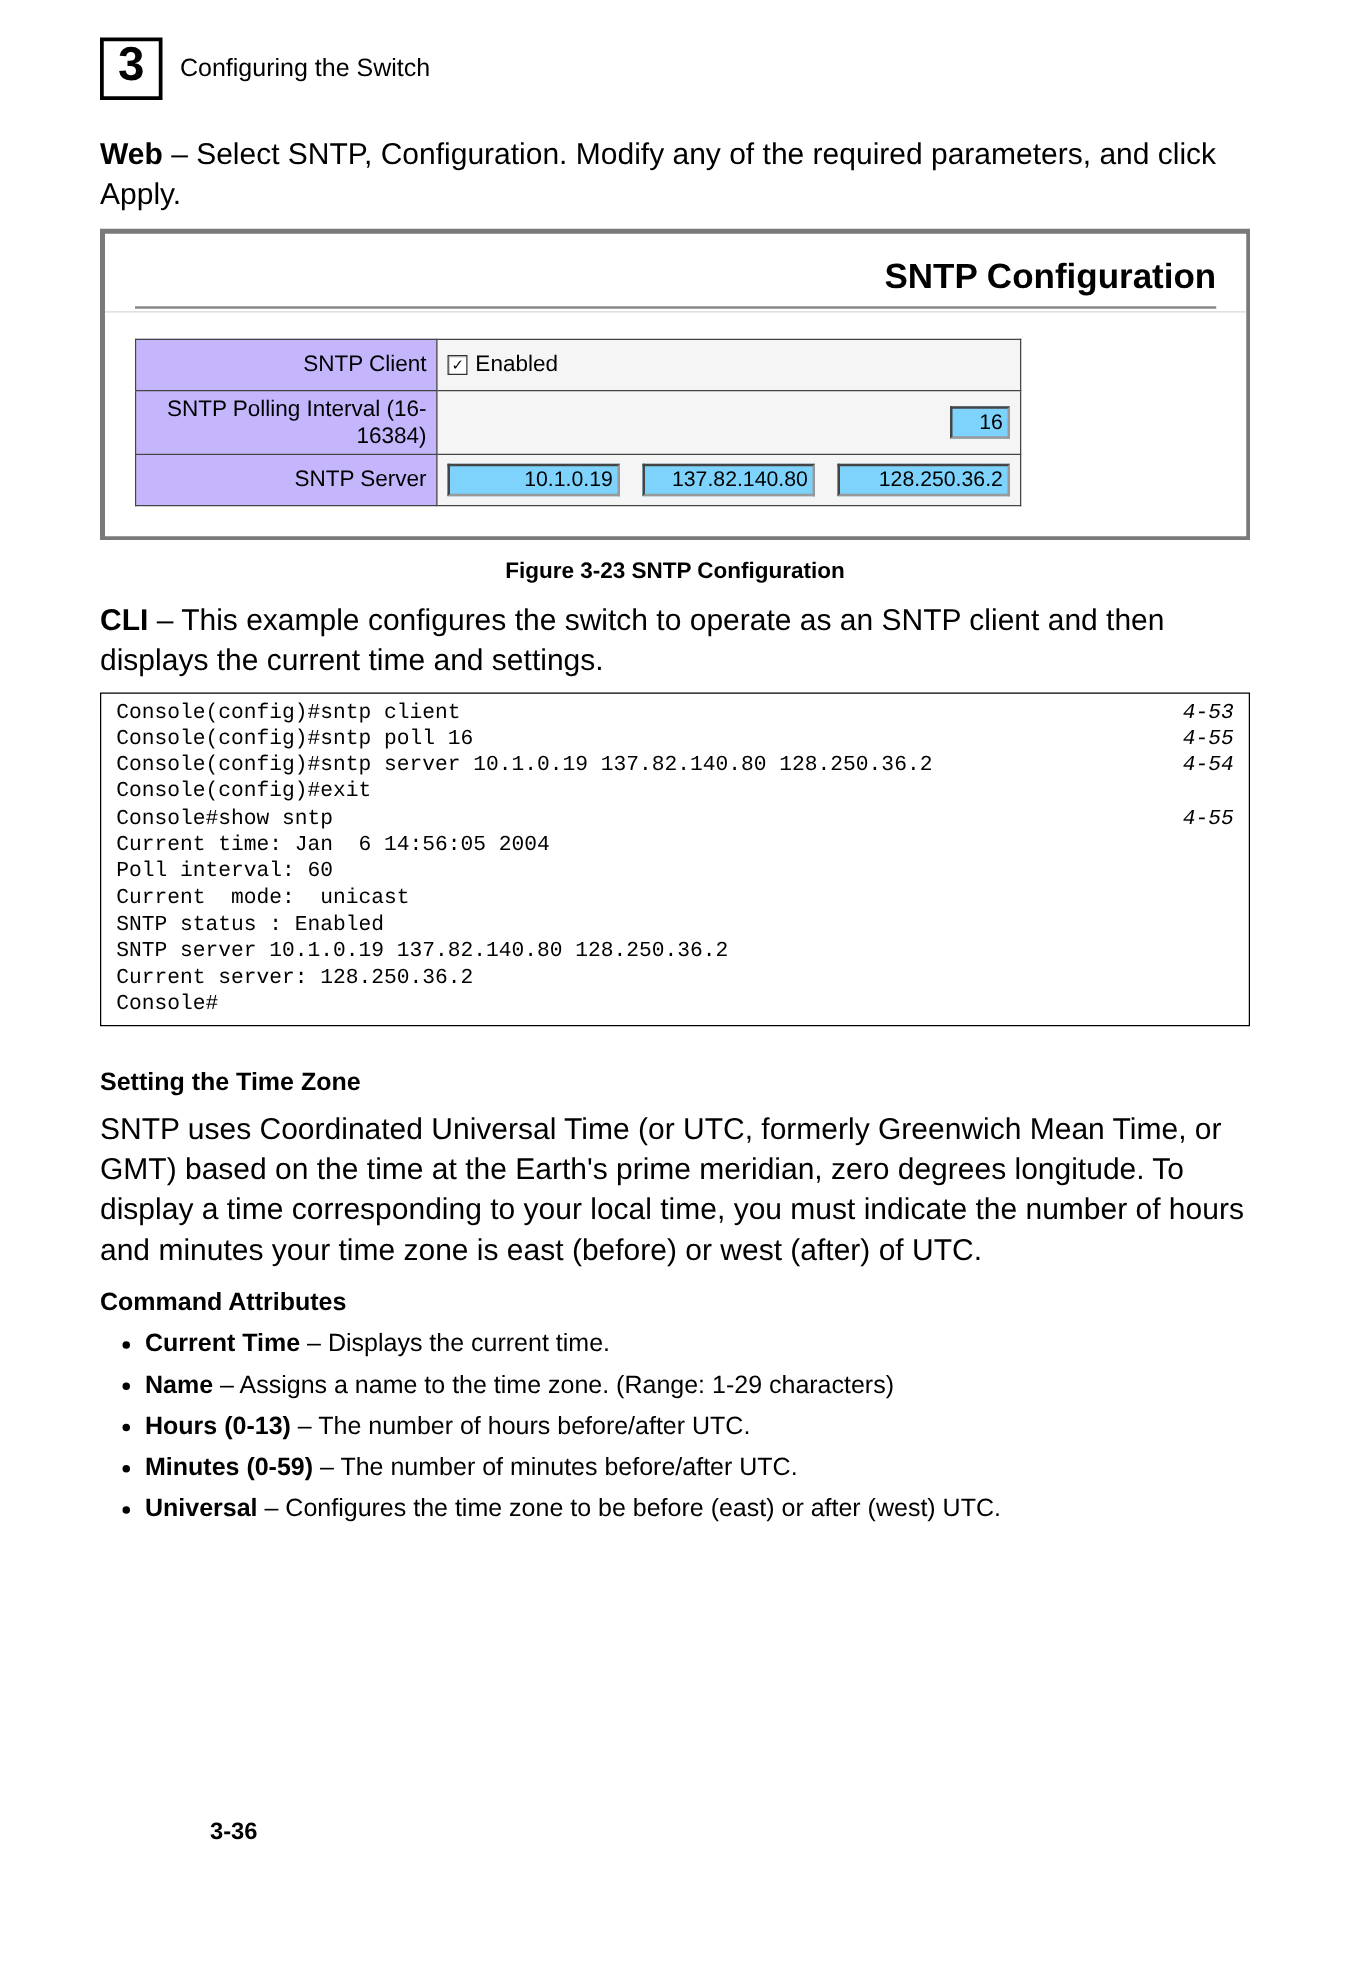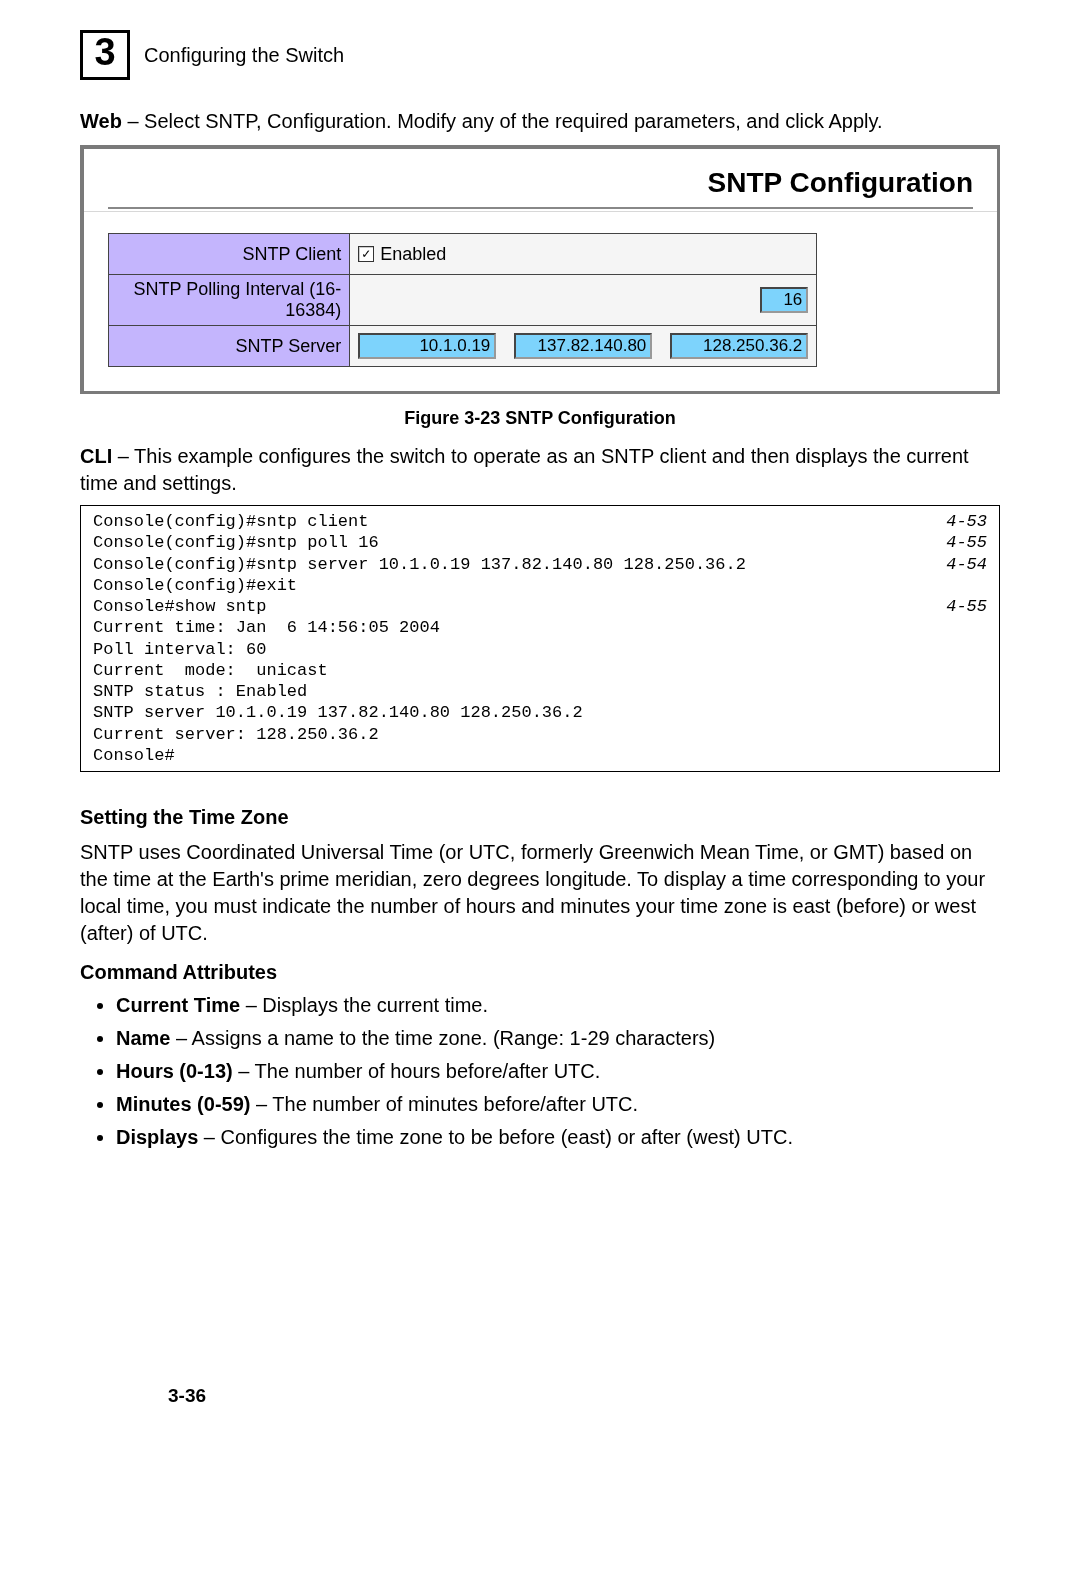--- a/index.html
+++ b/index.html
@@ -36,7 +36,7 @@
     font-size: 20px;
   }
   .body-text {
-    font-size: 20px;
+    font-size: 24px;
     line-height: 1.35;
     margin: 8px 0;
   }

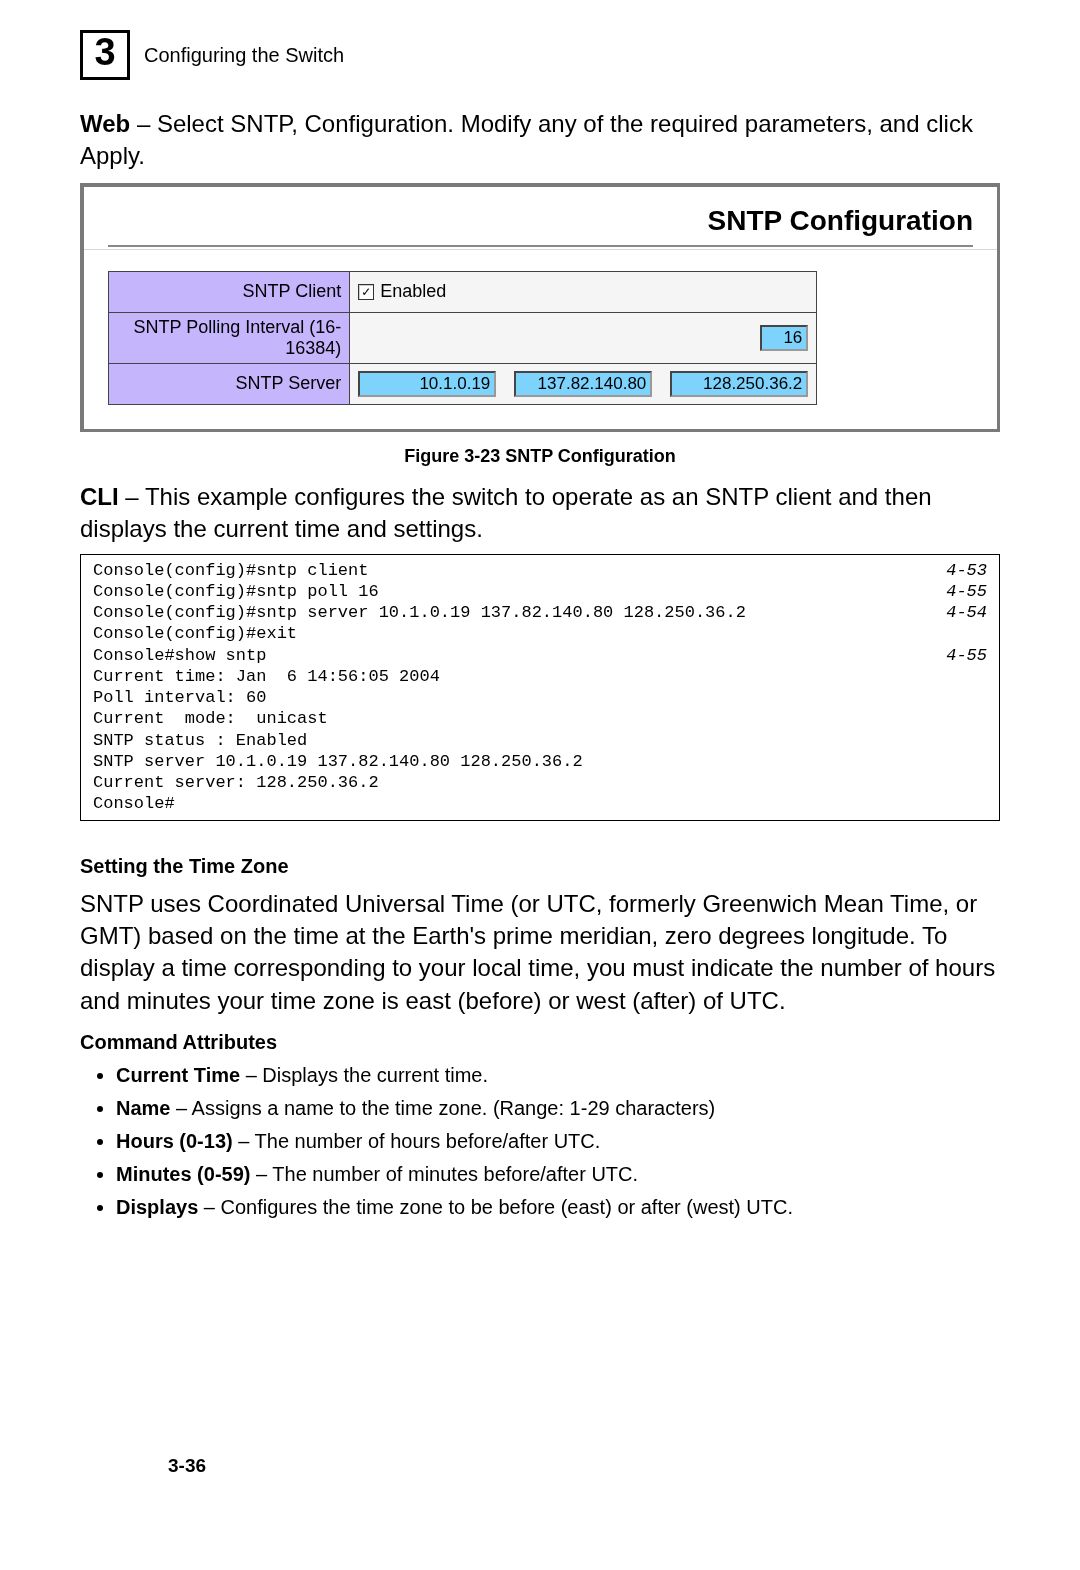--- a/index.html
+++ b/index.html
@@ -229,7 +229,7 @@
       <li><b>Name</b><span> – Assigns a name to the time zone. (Range: 1-29 characters)</span></li>
       <li><b>Hours (0-13)</b><span> – The number of hours before/after UTC.</span></li>
       <li><b>Minutes (0-59)</b><span> – The number of minutes before/after UTC.</span></li>
-      <li><b>Displays</b><span> – Configures the time zone to be before (east) or after (west) UTC.</span></li>
+      <li><b>Universal</b><span> – Configures the time zone to be before (east) or after (west) UTC.</span></li>
     </ul>
 
   <div class="footer-area">

